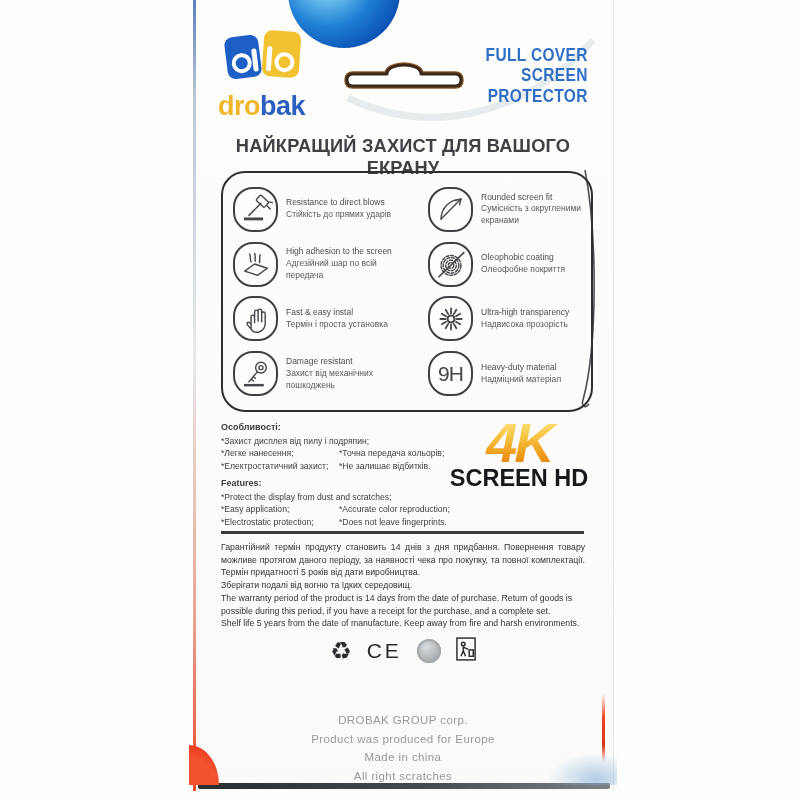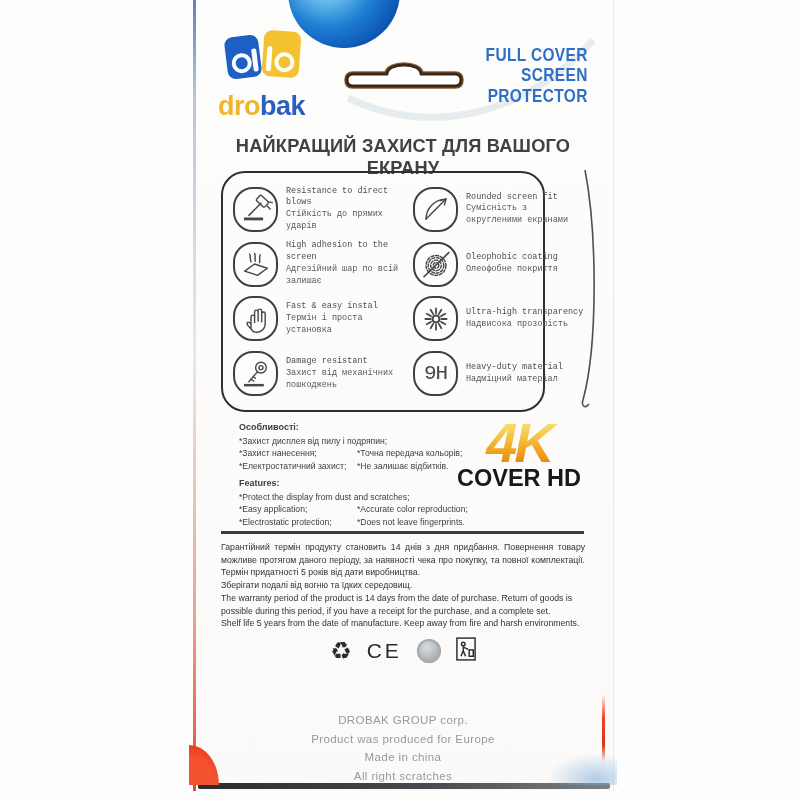--- a/index.html
+++ b/index.html
@@ -45,9 +45,9 @@
   .headline{position:absolute;left:20px;right:20px;top:135px;text-align:center;font-weight:700;
             font-size:19px;color:#3f4144;letter-spacing:.2px;transform:scaleX(.96);}
   
-  .grid-box{position:absolute;left:28px;top:171px;width:324px;height:241px;border:2.5px solid #2d2f31;
+  .grid-box{position:absolute;left:28px;top:171px;width:372px;height:241px;border:2.5px solid #2d2f31;
             border-radius:24px;box-sizing:border-box;display:grid;
-            grid-template-columns:1fr 1fr;grid-auto-rows:1fr;padding:9px 10px;column-gap:7px;font-family:Liberation Mono, monospace;}
+            grid-template-columns:1fr 1fr;grid-auto-rows:1fr;padding:9px 10px;column-gap:22px;}
   .cell{display:flex;align-items:center;gap:8px;}
   .icon-box{flex:0 0 auto;width:45px;height:45px;border:2px solid #3e4043;border-radius:20px;
             box-sizing:border-box;display:flex;align-items:center;justify-content:center;background:#fdfdfc;}

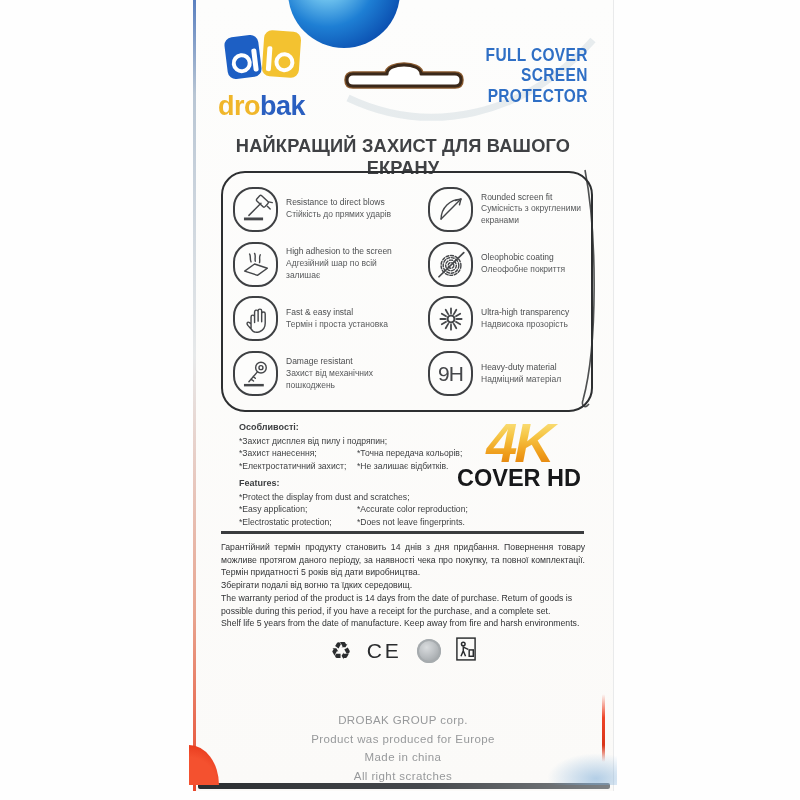--- a/index.html
+++ b/index.html
@@ -161,7 +161,7 @@
         </div>
         <div class="cell-text">
           <div class="en">High adhesion to the screen</div>
-          <div class="ua">Адгезійний шар по всій залишає</div>
+          <div class="ua">Адгезійний шар по всій передача</div>
         </div>
       </div>
 

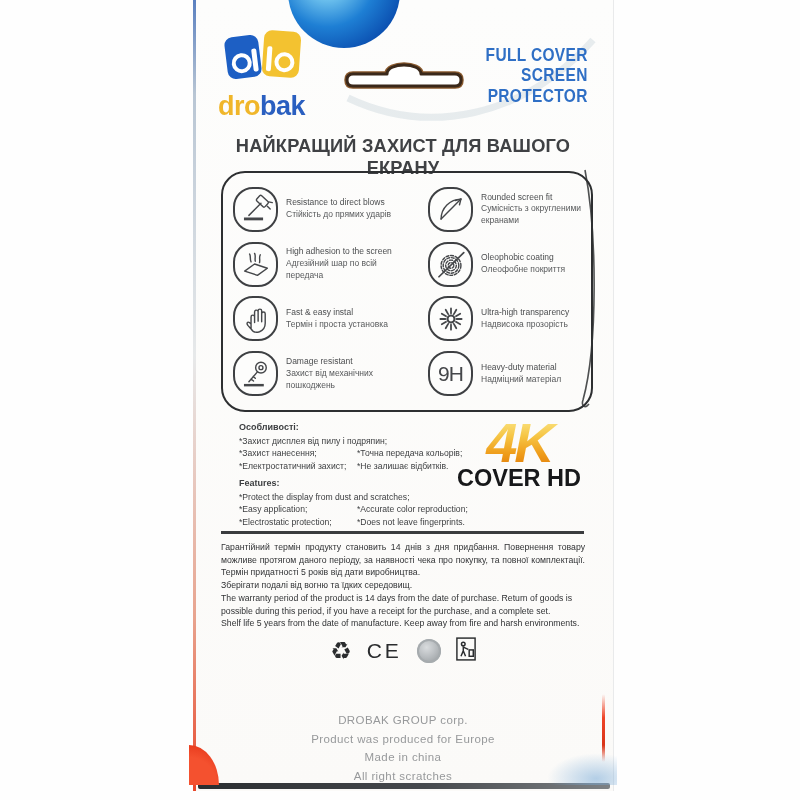--- a/index.html
+++ b/index.html
@@ -57,7 +57,7 @@
   .cell-text .en{color:#4c4e50;}
   .right-curve{position:absolute;left:0;top:0;pointer-events:none;}
   
-  .txt-block{position:absolute;left:28px;width:238px;font-size:8.6px;color:#3c3e40;line-height:1.5;margin-left:18px;}
+  .txt-block{position:absolute;left:28px;width:238px;font-size:8.6px;color:#3c3e40;line-height:1.5;}
   .txt-block .hdr{font-weight:700;font-size:9px;}
   .pair{display:flex;}
   .pair span:first-child{width:118px;}

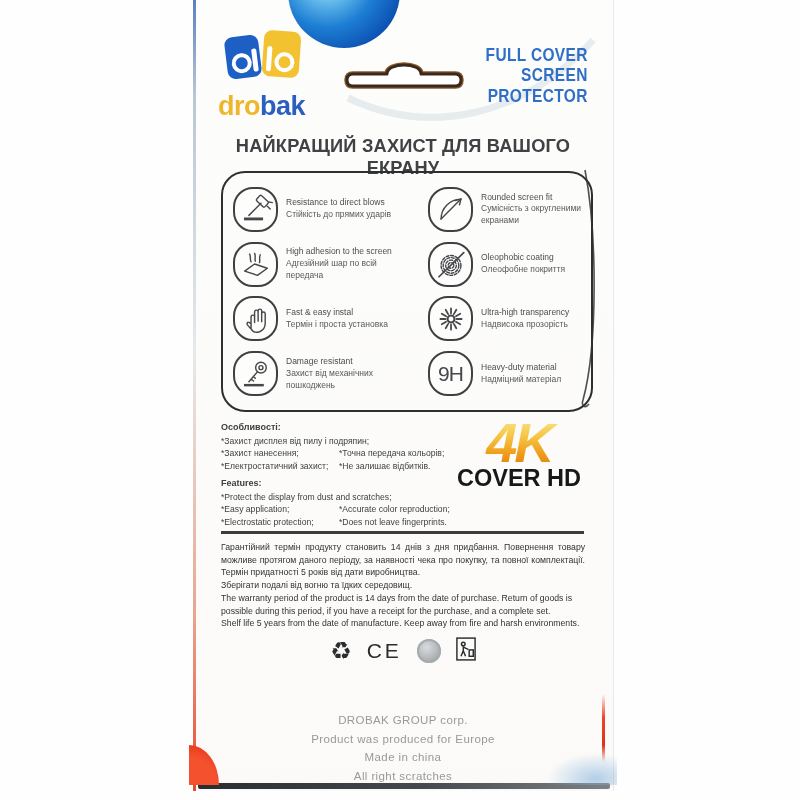--- a/index.html
+++ b/index.html
@@ -249,7 +249,7 @@
       <div class="hdr">Особливості:</div>
       <div>*Захист дисплея від пилу і подряпин;</div>
       <div class="pair">
-        <span>*Захист нанесення;</span>
+        <span>*Легке нанесення;</span>
         <span>*Точна передача кольорів;</span>
       </div>
       <div class="pair">

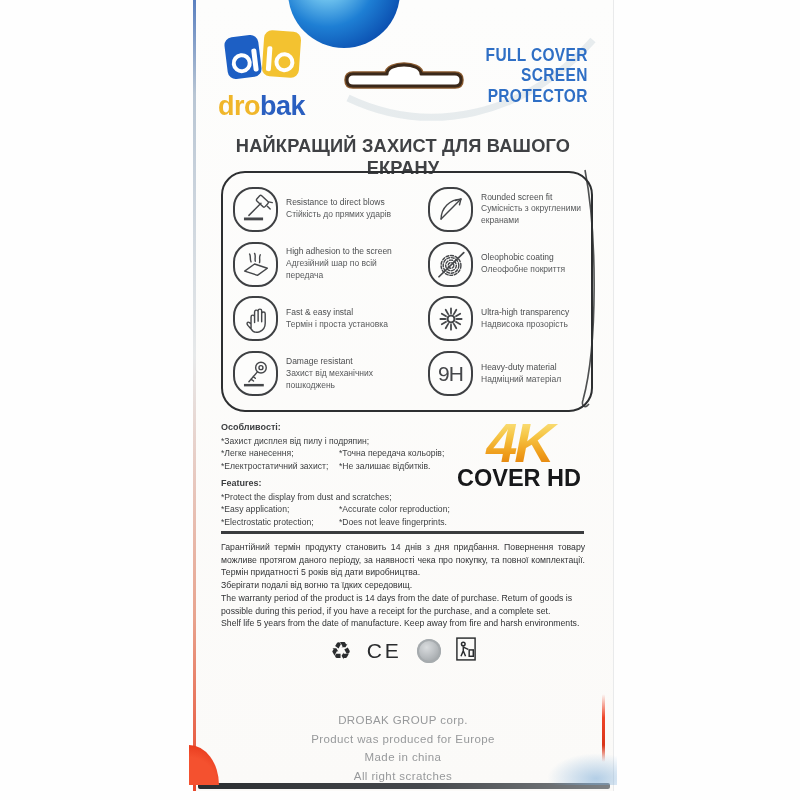--- a/index.html
+++ b/index.html
@@ -260,7 +260,7 @@
 
     <div class="badge4k">
       <div class="fourk">4K</div>
-      <div class="uhd">COVER HD</div>
+      <div class="uhd">SCREEN HD</div>
     </div>
 
     <div class="txt-block" style="top:477px;">

